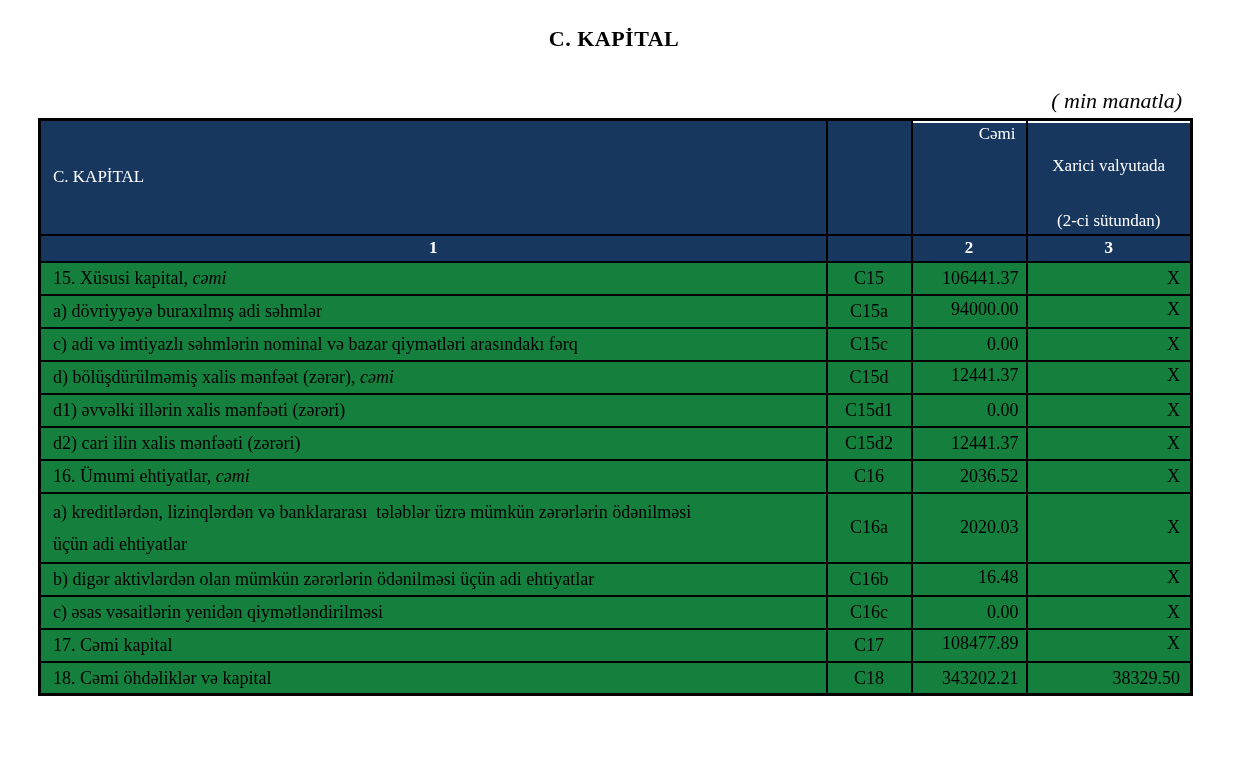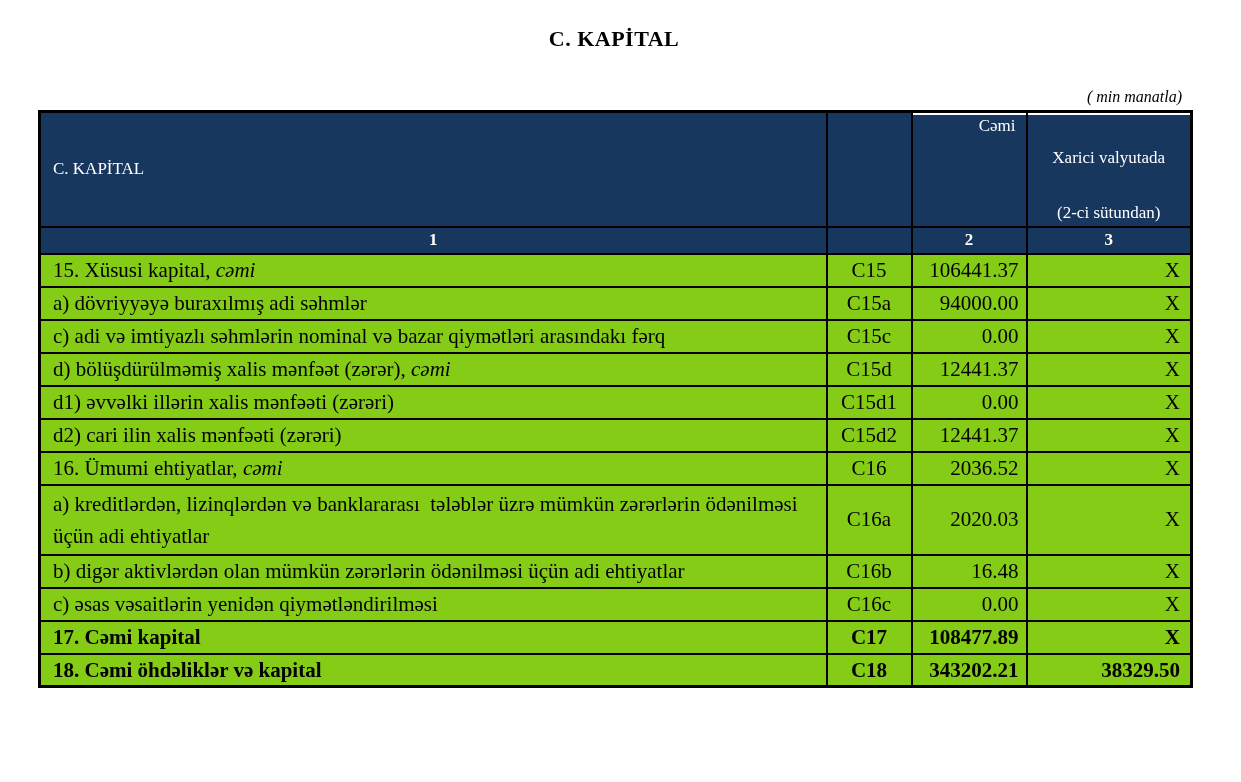--- a/index.html
+++ b/index.html
@@ -29,7 +29,7 @@
     padding-right: 8px;
     text-align: right;
     font-style: italic;
-    font-size: 16px;
+    font-size: 22px;
   }
 
   table.capital-table {

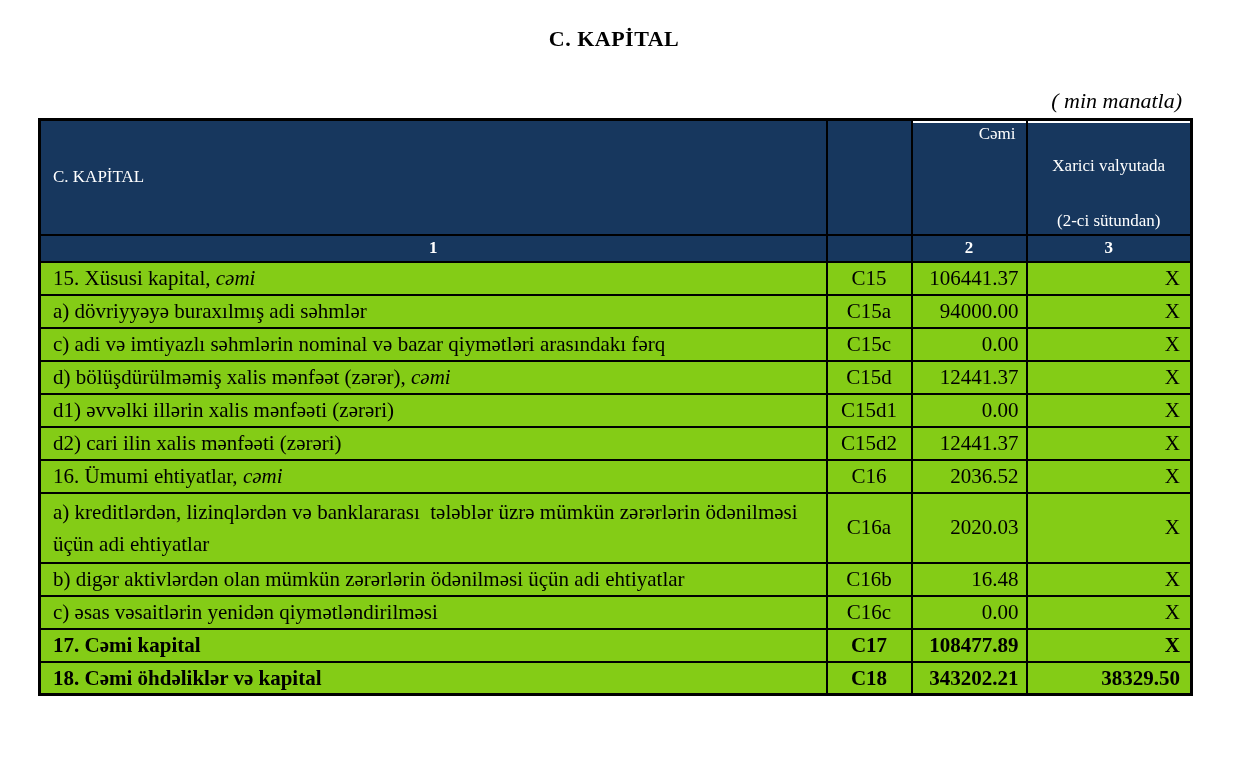--- a/index.html
+++ b/index.html
@@ -81,9 +81,9 @@
 
   tbody td {
     height: 33px;
-    font-size: 21px;
+    font-size: 18px;
     vertical-align: middle;
-    background: #84cc16;
+    background: #15803d;
   }
   td.label { text-align: left; padding: 2px 8px 2px 12px; white-space: pre-line; }
   td.label .it { font-style: italic; }

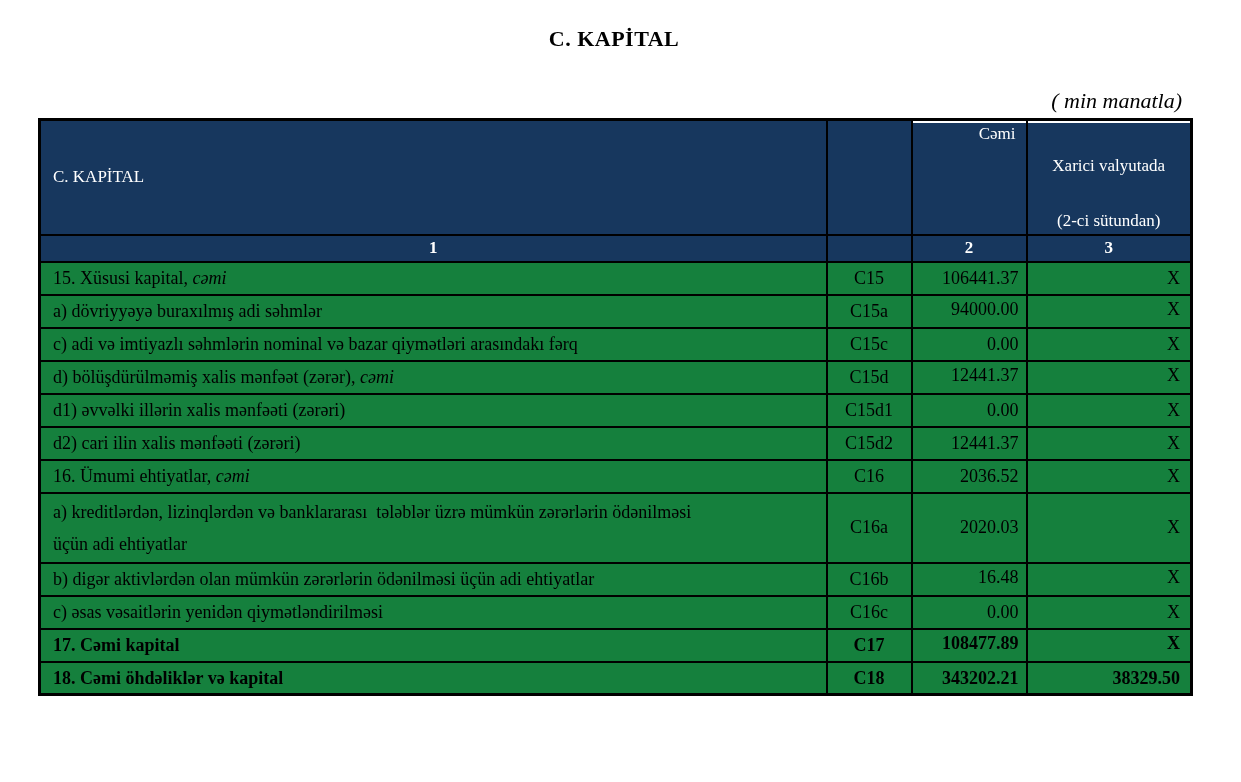--- a/index.html
+++ b/index.html
@@ -92,7 +92,7 @@
   td.fx    { text-align: right; padding-right: 10px; }
 
   tr.raised td.value, tr.raised td.fx { vertical-align: top; padding-top: 3px; }
-  tr.bold td { font-weight: bold; }
+  tr.bold td { font-weight: normal; }
   tr.tall td { height: 52px; }
   tr.tall td.label { line-height: 32px; }
 </style>

